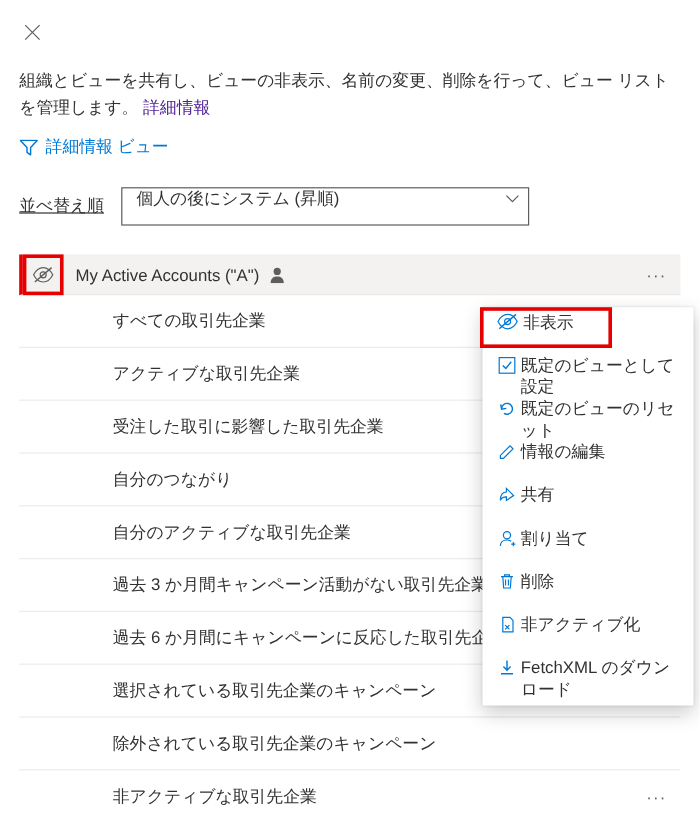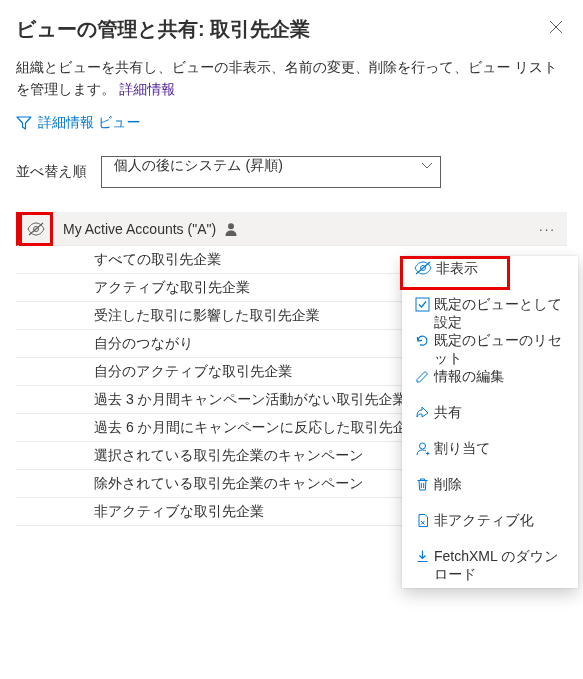--- a/index.html
+++ b/index.html
@@ -162,7 +162,6 @@
 <body>
 
 <div class="header-row">
-  <div class="title">ビューの管理と共有: 取引先企業</div>
   <div class="close-btn">
     <svg width="14" height="14" viewBox="0 0 14 14">
         <path d="M1 1 L13 13 M13 1 L1 13" stroke="#605e5c" stroke-width="1"></path>

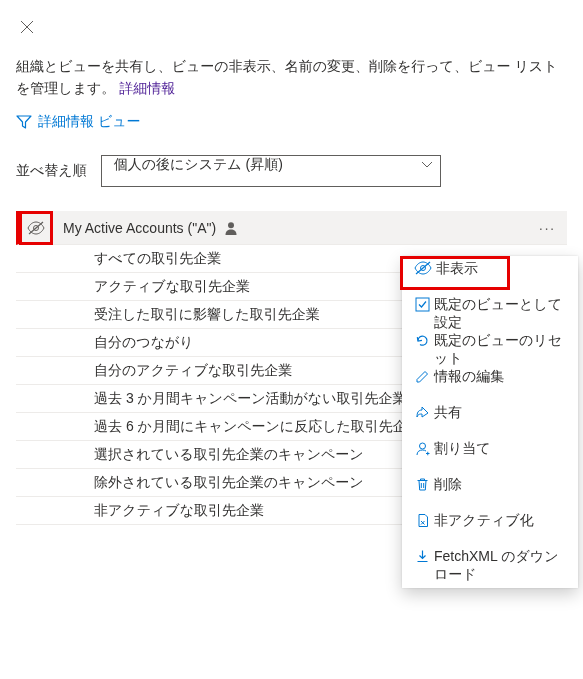--- a/index.html
+++ b/index.html
@@ -52,7 +52,7 @@
       gap: 14px;
       margin-bottom: 24px;
     }
-    .sort-label { font-size: 14px; }
+    .sort-label { font-size: 14px; text-decoration: underline; }
     .select-box {
       flex: 0 0 auto;
       display: flex;

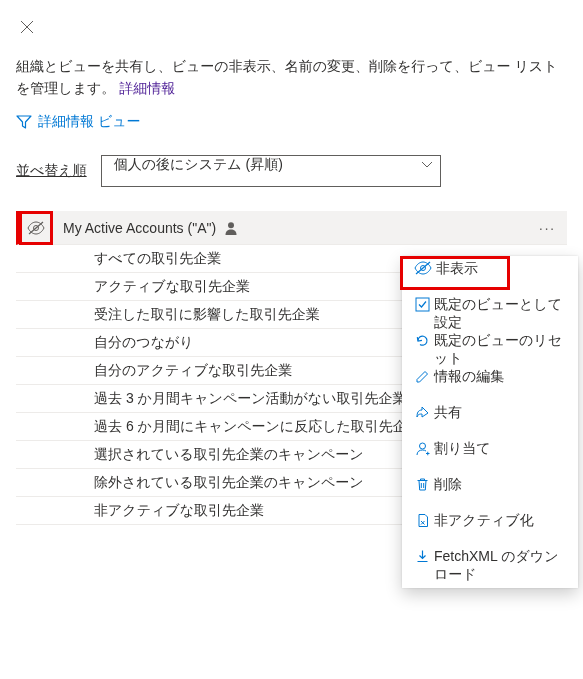--- a/index.html
+++ b/index.html
@@ -78,7 +78,7 @@
     .list-row {
       display: flex;
       align-items: center;
-      height: 28px;
+      height: 44px;
       border-bottom: 1px solid #edebe9;
       padding-right: 6px;
     }

